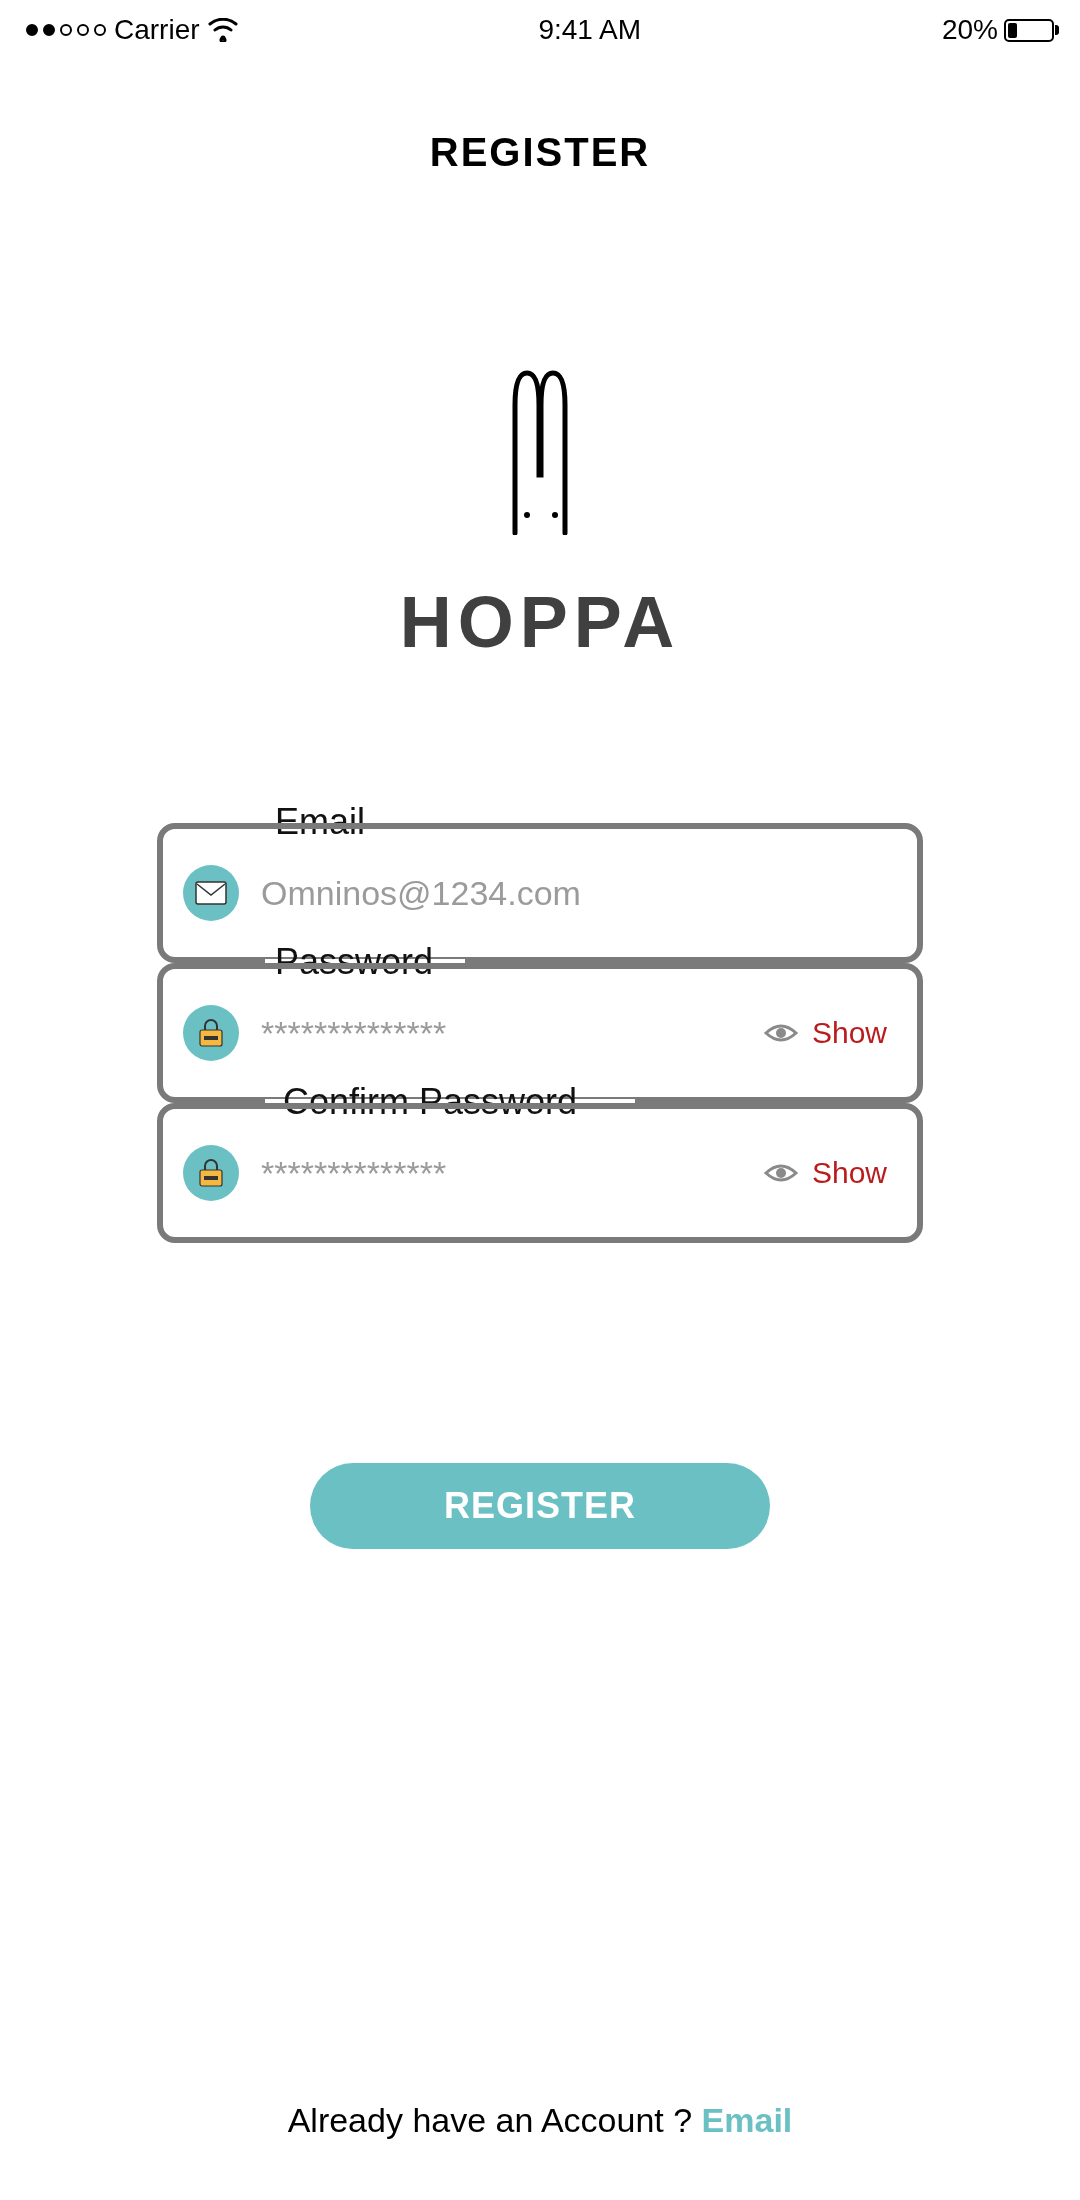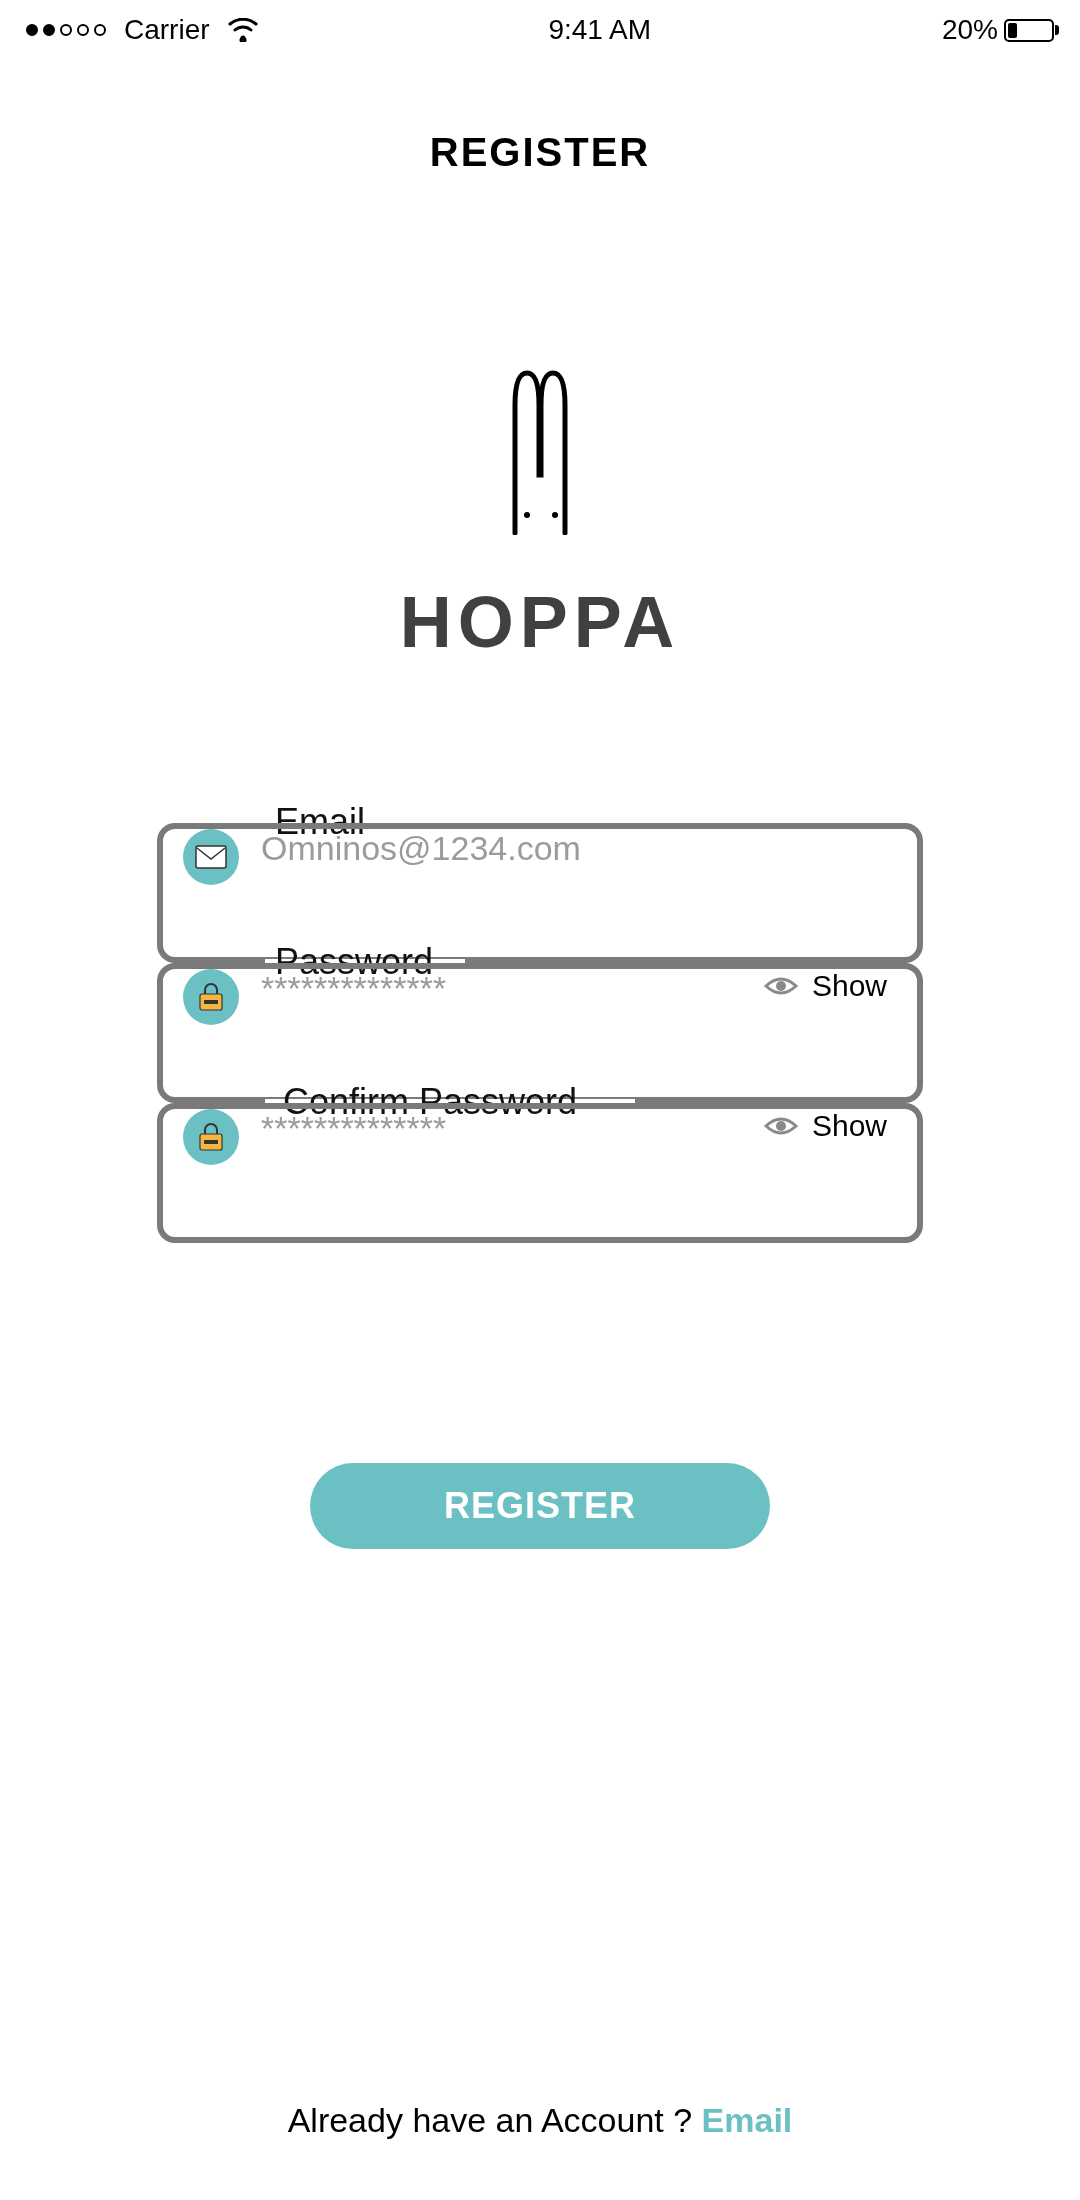--- a/index.html
+++ b/index.html
@@ -19,7 +19,7 @@
     justify-content: space-between;
     font-size: 28px;
   }
-  .sb-left, .sb-right { display: flex; align-items: center; gap: 10px; }
+  .sb-left, .sb-right { display: flex; align-items: center; }
   .sig-dots { display: flex; gap: 5px; align-items: center; }
   .sig-dot { width: 12px; height: 12px; border-radius: 50%; border: 2px solid #000; }
   .sig-dot.filled { background: #000; }

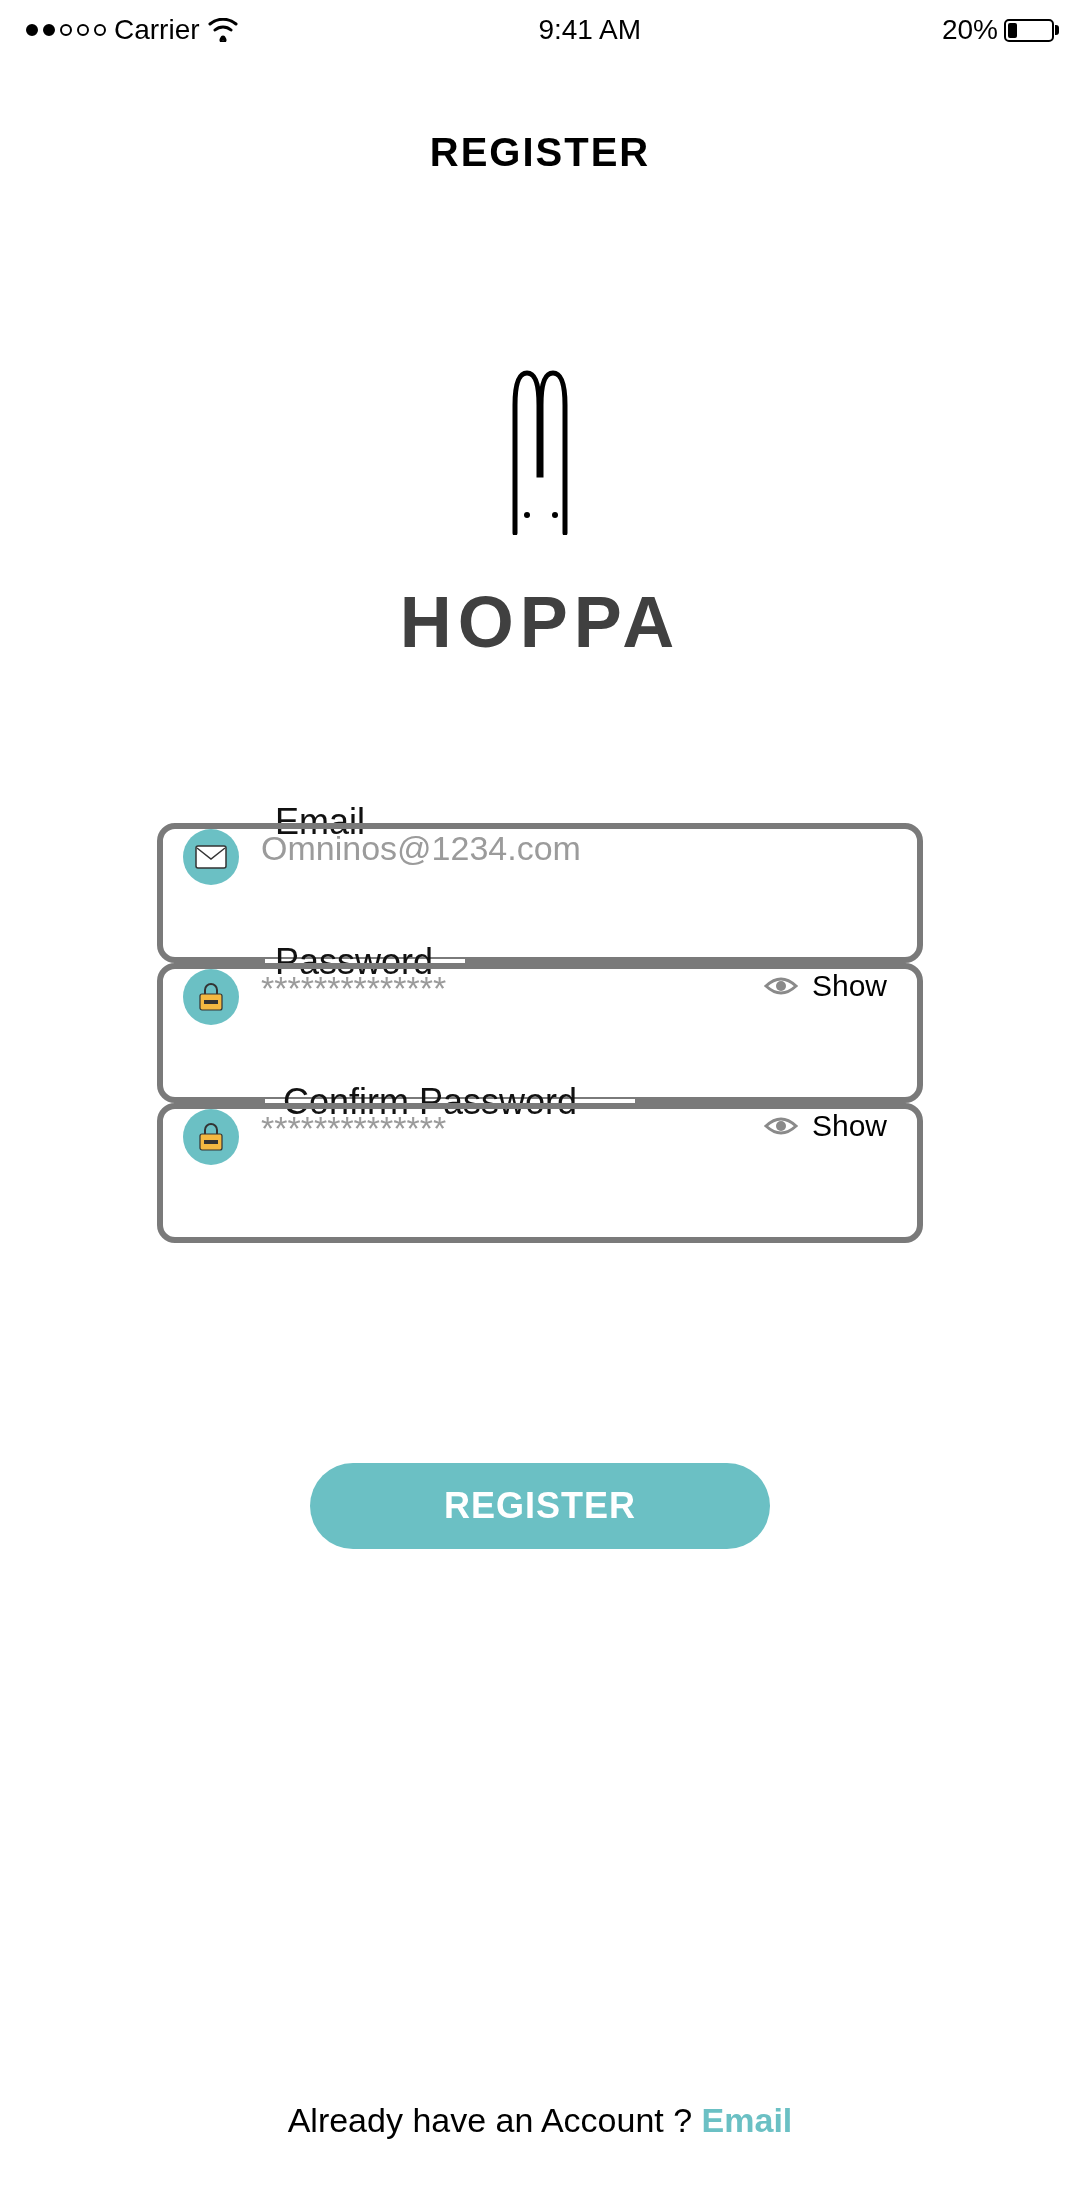--- a/index.html
+++ b/index.html
@@ -64,7 +64,7 @@
     position:absolute; inset:0;
     border: 6px solid #7a7a7a;
     border-radius: 18px;
-    display:flex; align-items:flex-start;
+    display:flex; align-items:center;
     padding: 0 30px 0 20px;
     gap: 22px;
   }

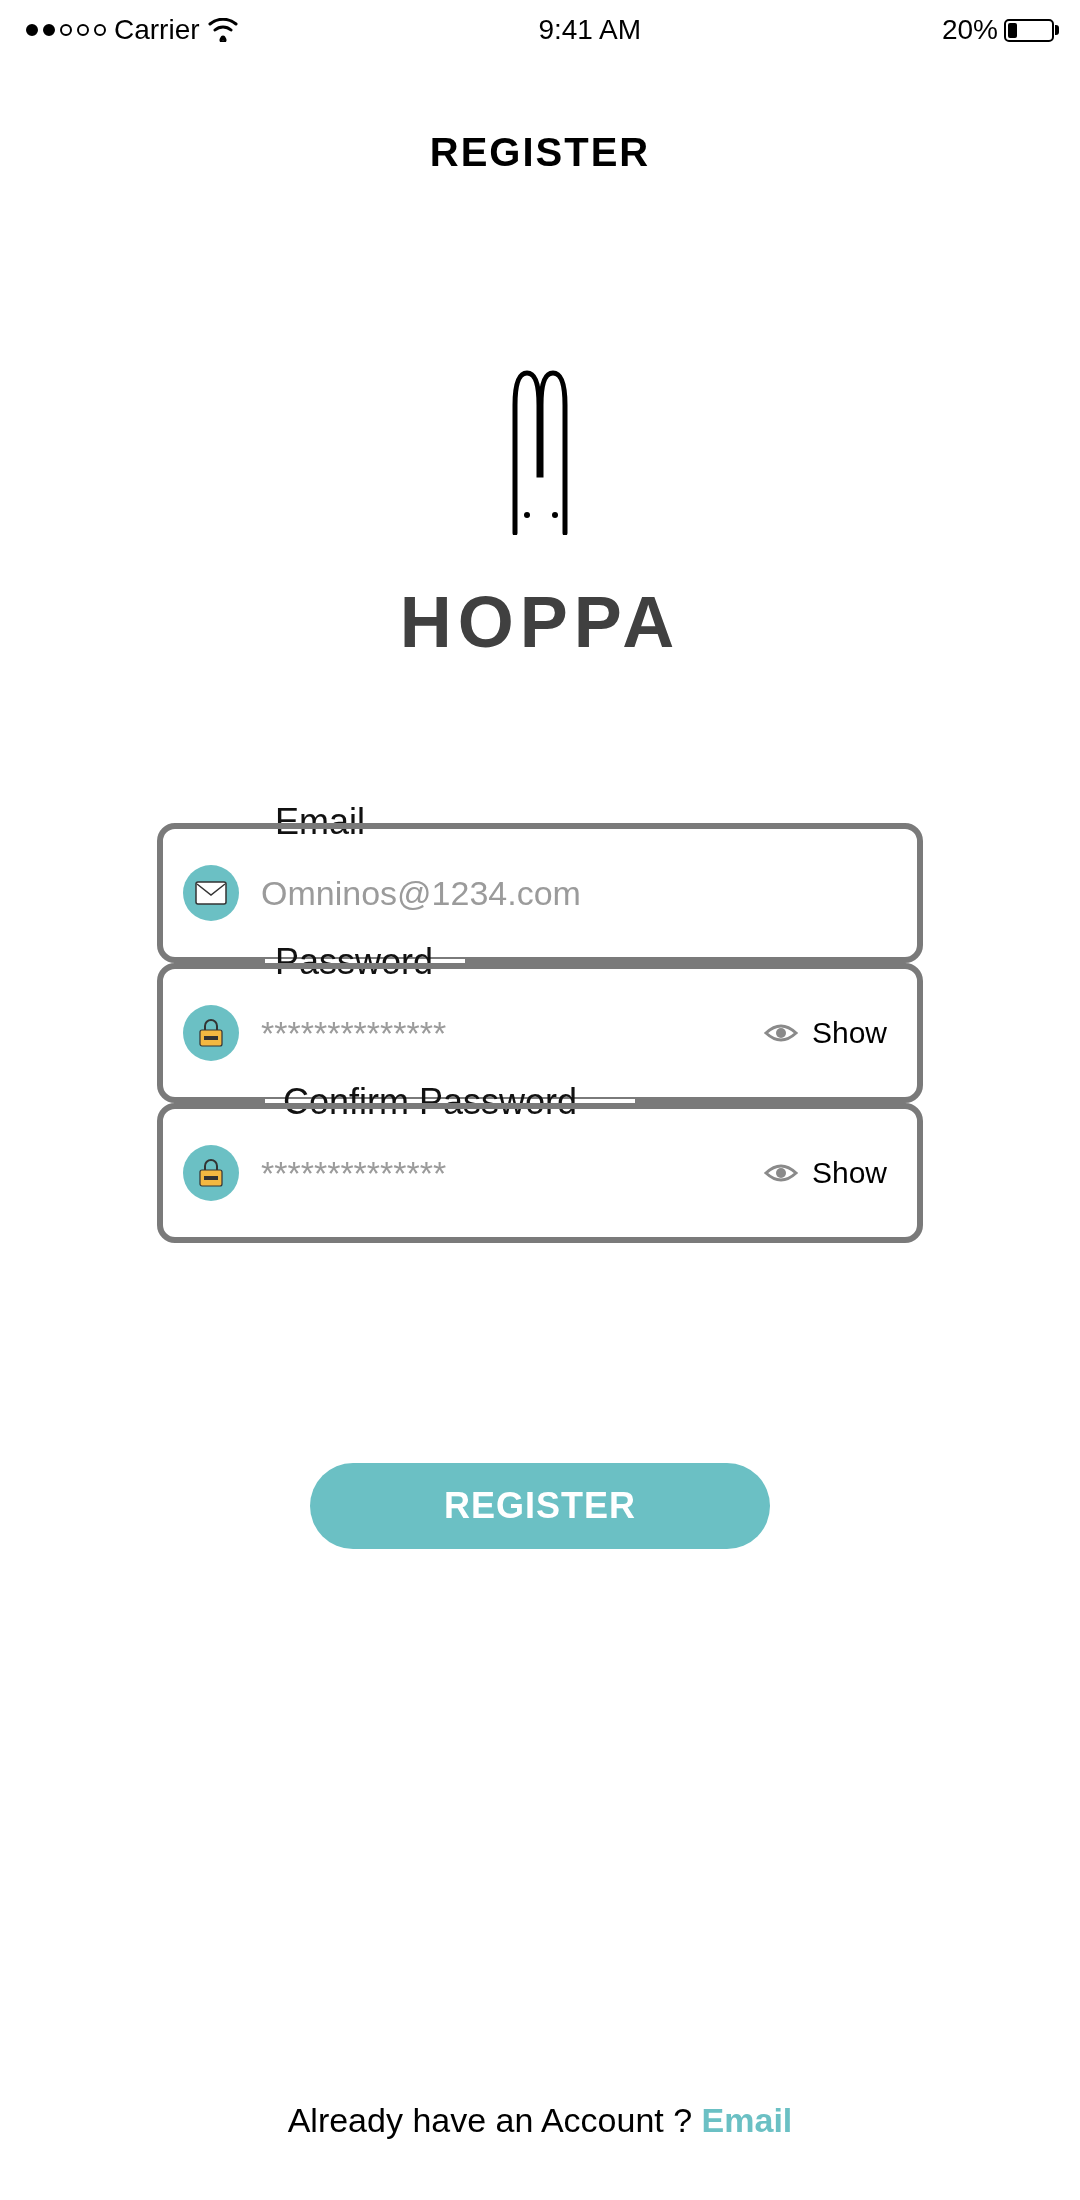--- a/index.html
+++ b/index.html
@@ -90,7 +90,7 @@
   .field input::placeholder { color:#9b9b9b; }
   .show-toggle {
     display:flex; align-items:center; gap:14px;
-    color:#000000; font-size:30px; cursor:pointer;
+    color:#b91c1c; font-size:30px; cursor:pointer;
   }
 
   

